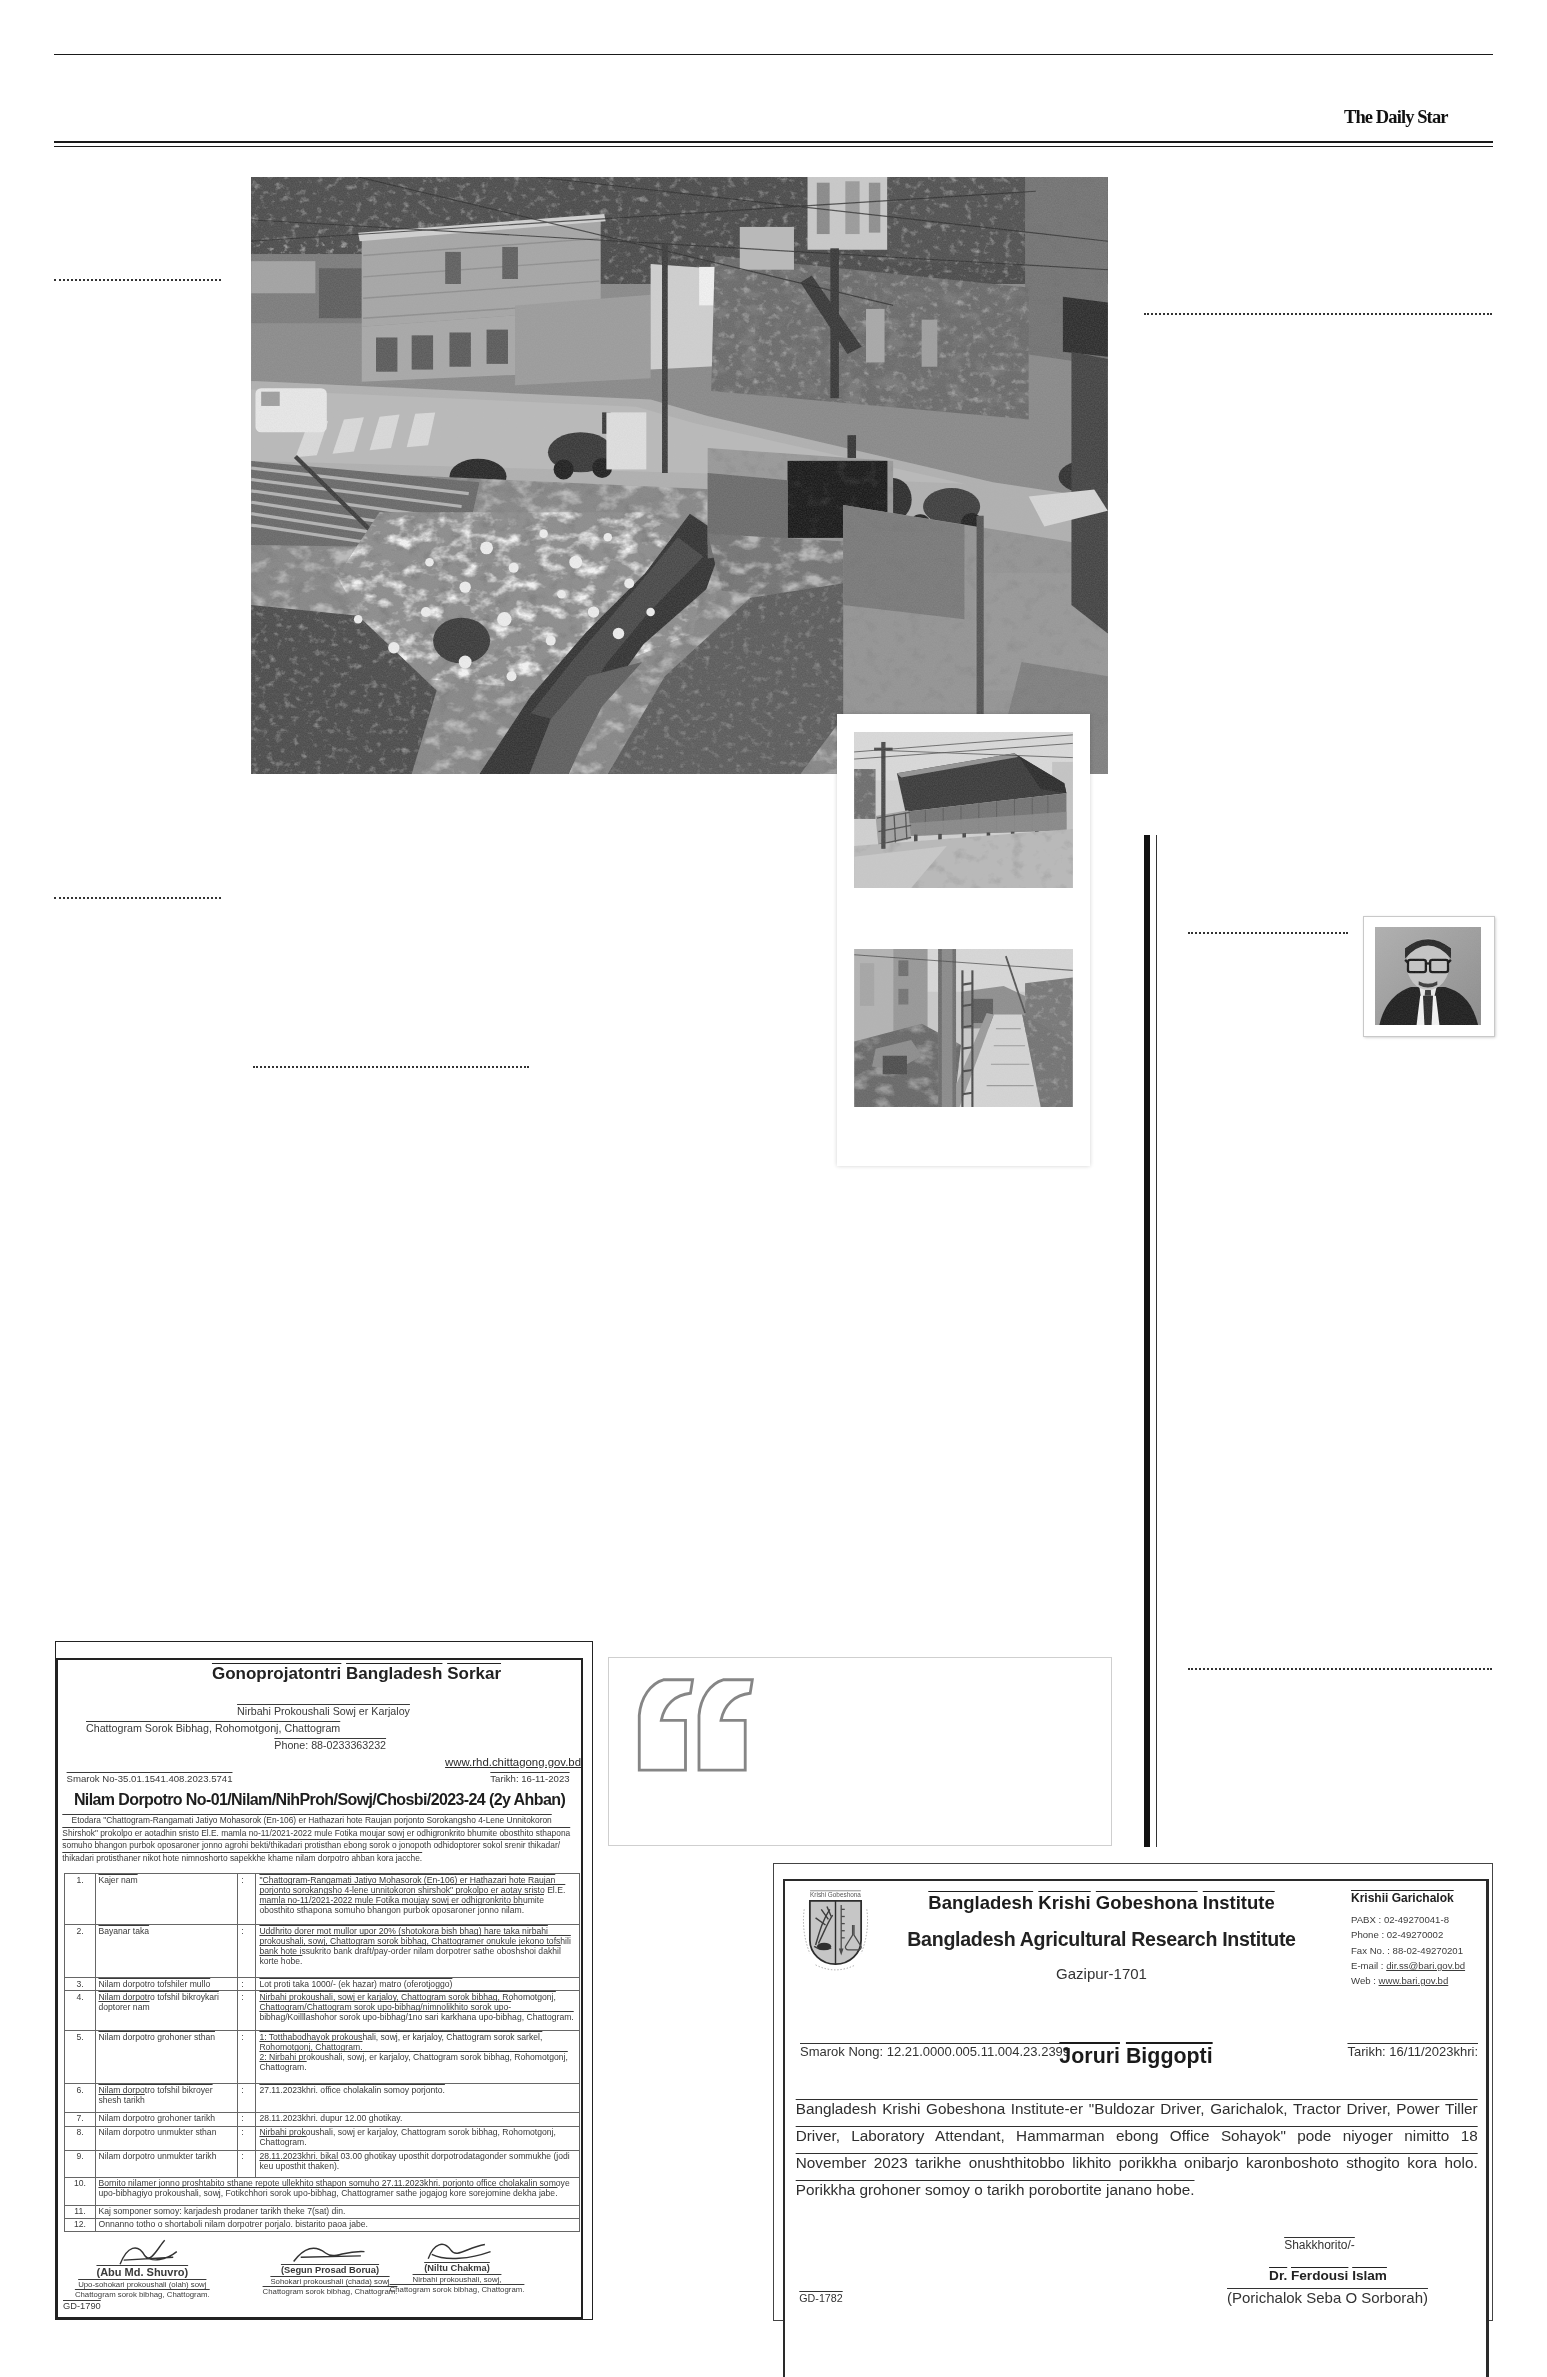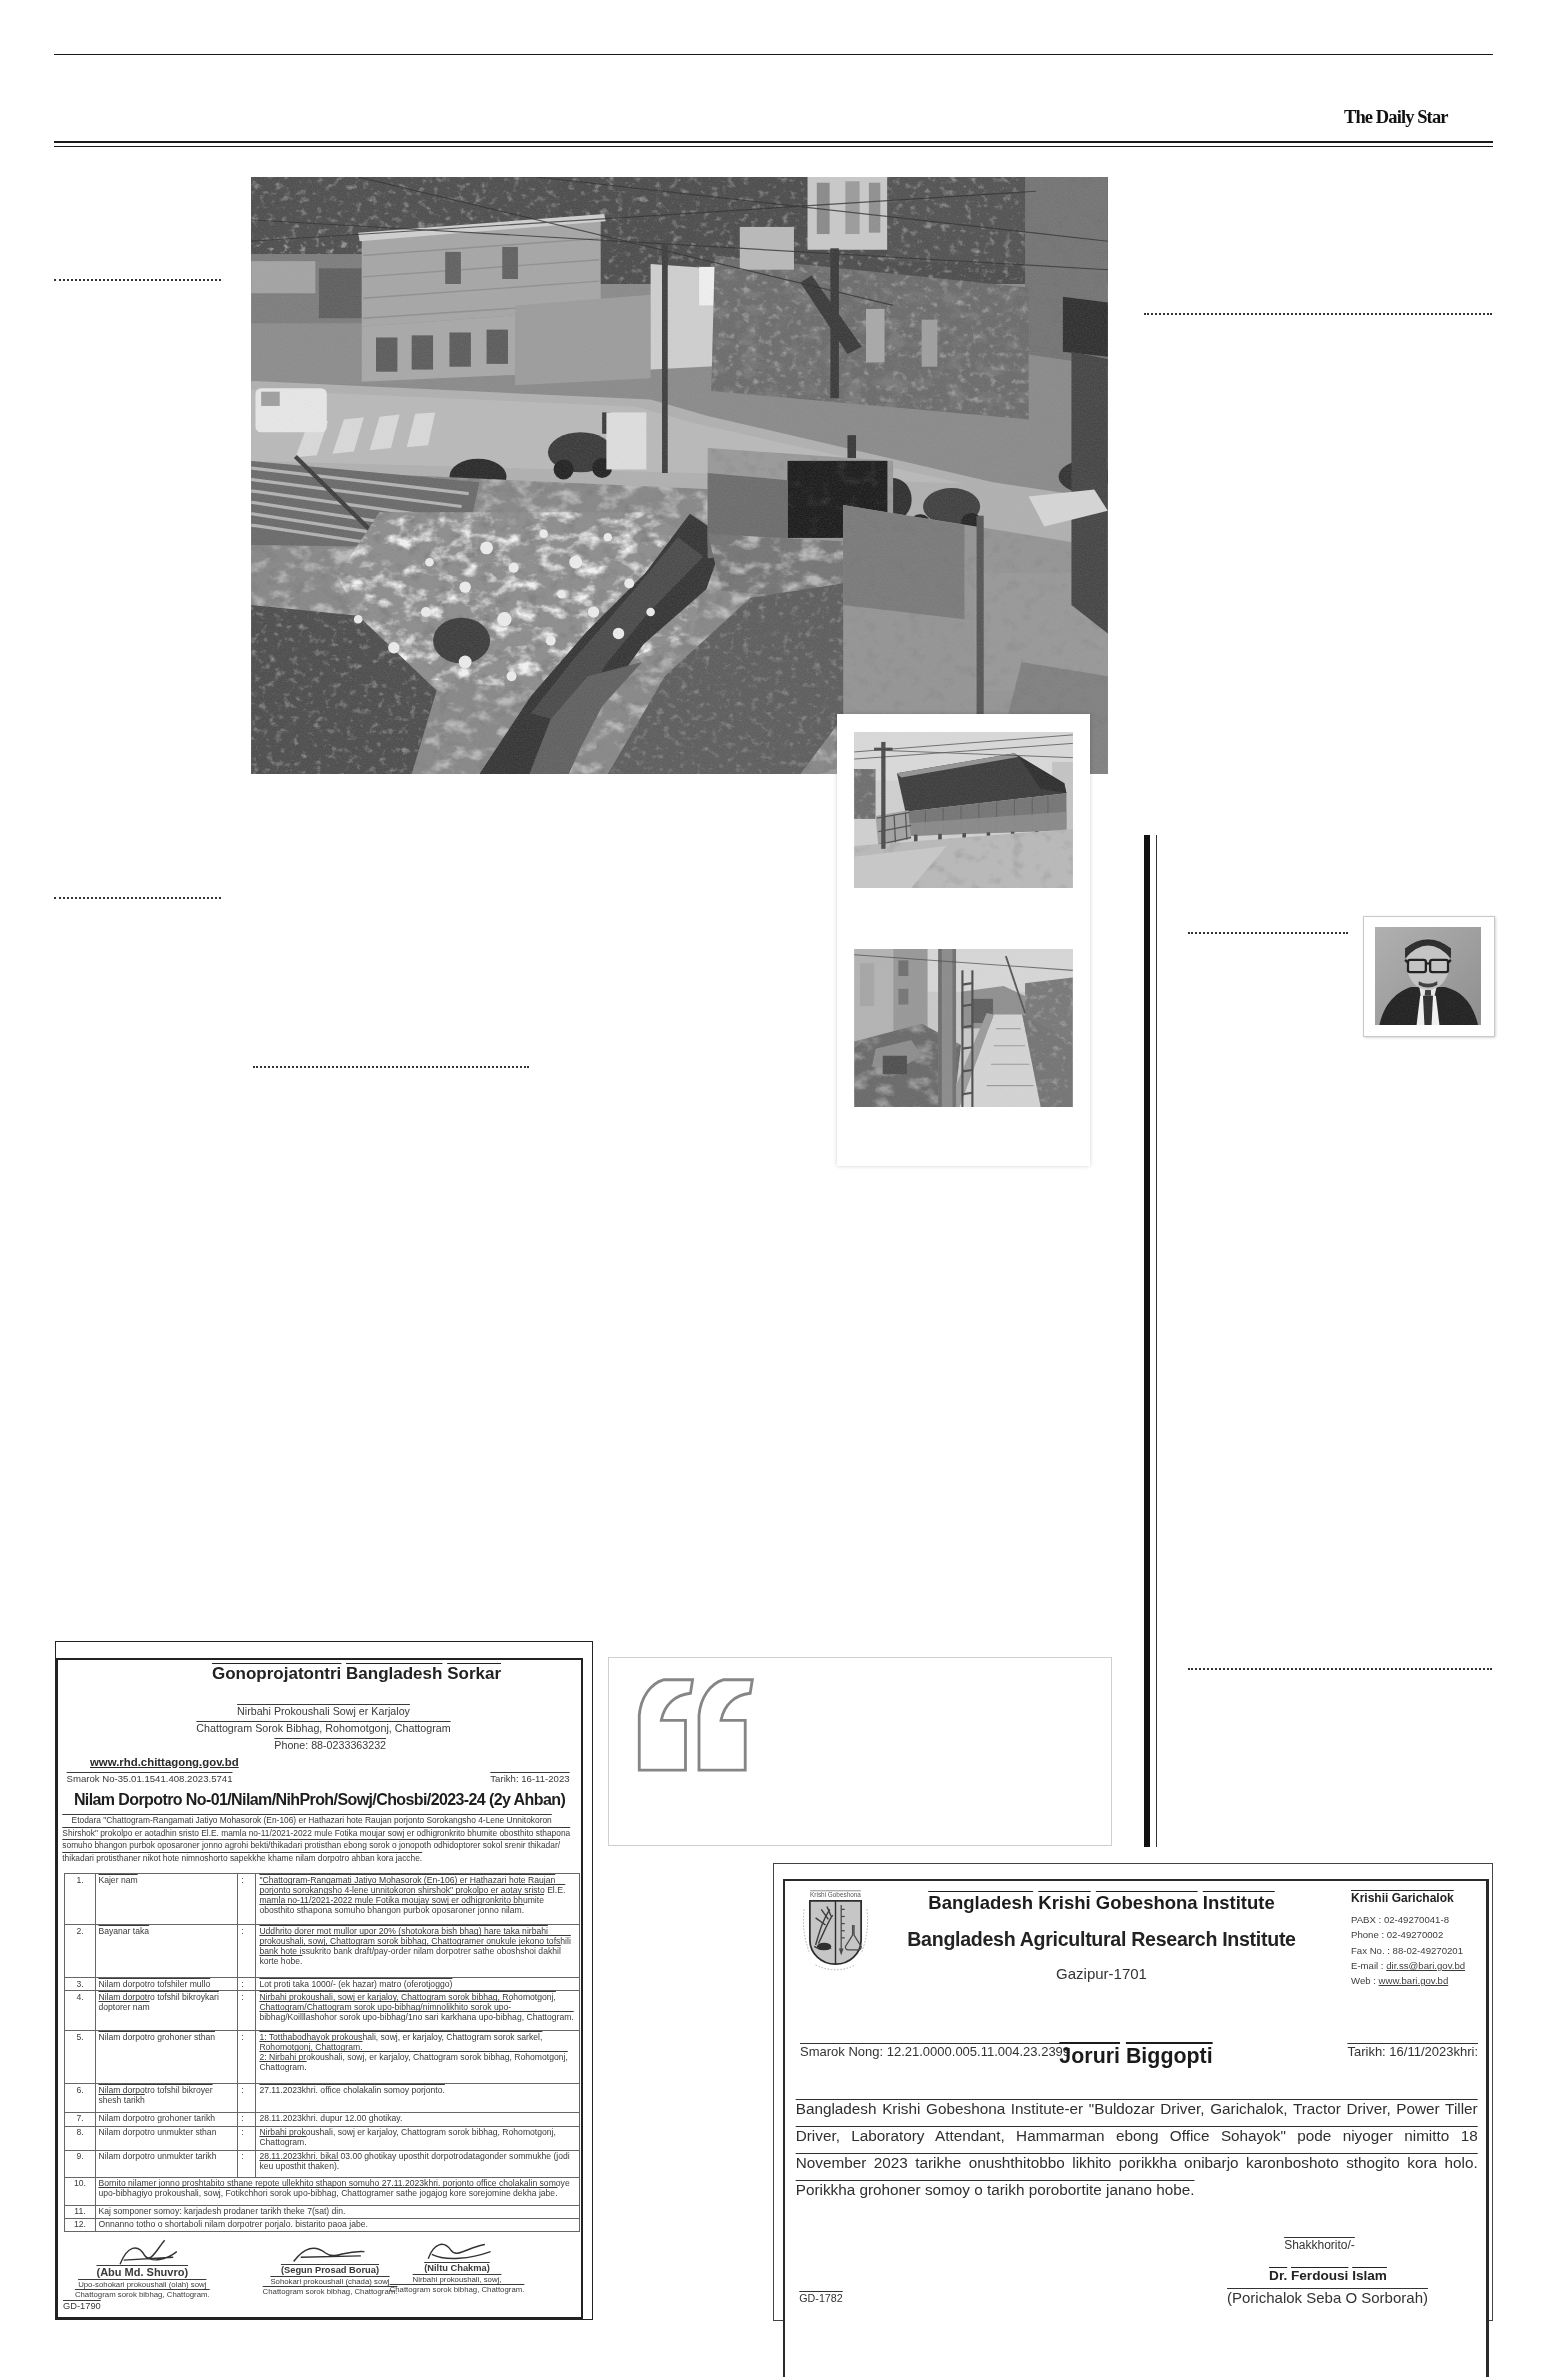--- a/index.html
+++ b/index.html
@@ -417,7 +417,7 @@
 
   <div class="bn" style="text-align:center;font-size:10.7px;margin-top:21px;color:#3a3a3a;padding-left:8px;">Nirbahi Prokoushali Sowj er Karjaloy</div>
 
-  <div class="bn" style="text-align:center;font-size:10.7px;margin-top:5px;color:#3a3a3a;padding-left:8px;">Chattogram Sorok Bibhag, Rohomotgonj, Chattogram</div>
+  <div class="bn" style="text-align:left;font-size:10.7px;margin-top:5px;color:#3a3a3a;padding-left:28px;">Chattogram Sorok Bibhag, Rohomotgonj, Chattogram</div>
 
   <div class="bn" style="text-align:center;font-size:10.7px;margin-top:5px;color:#3a3a3a;padding-left:21.4px;">Phone: 88-0233363232</div>
 

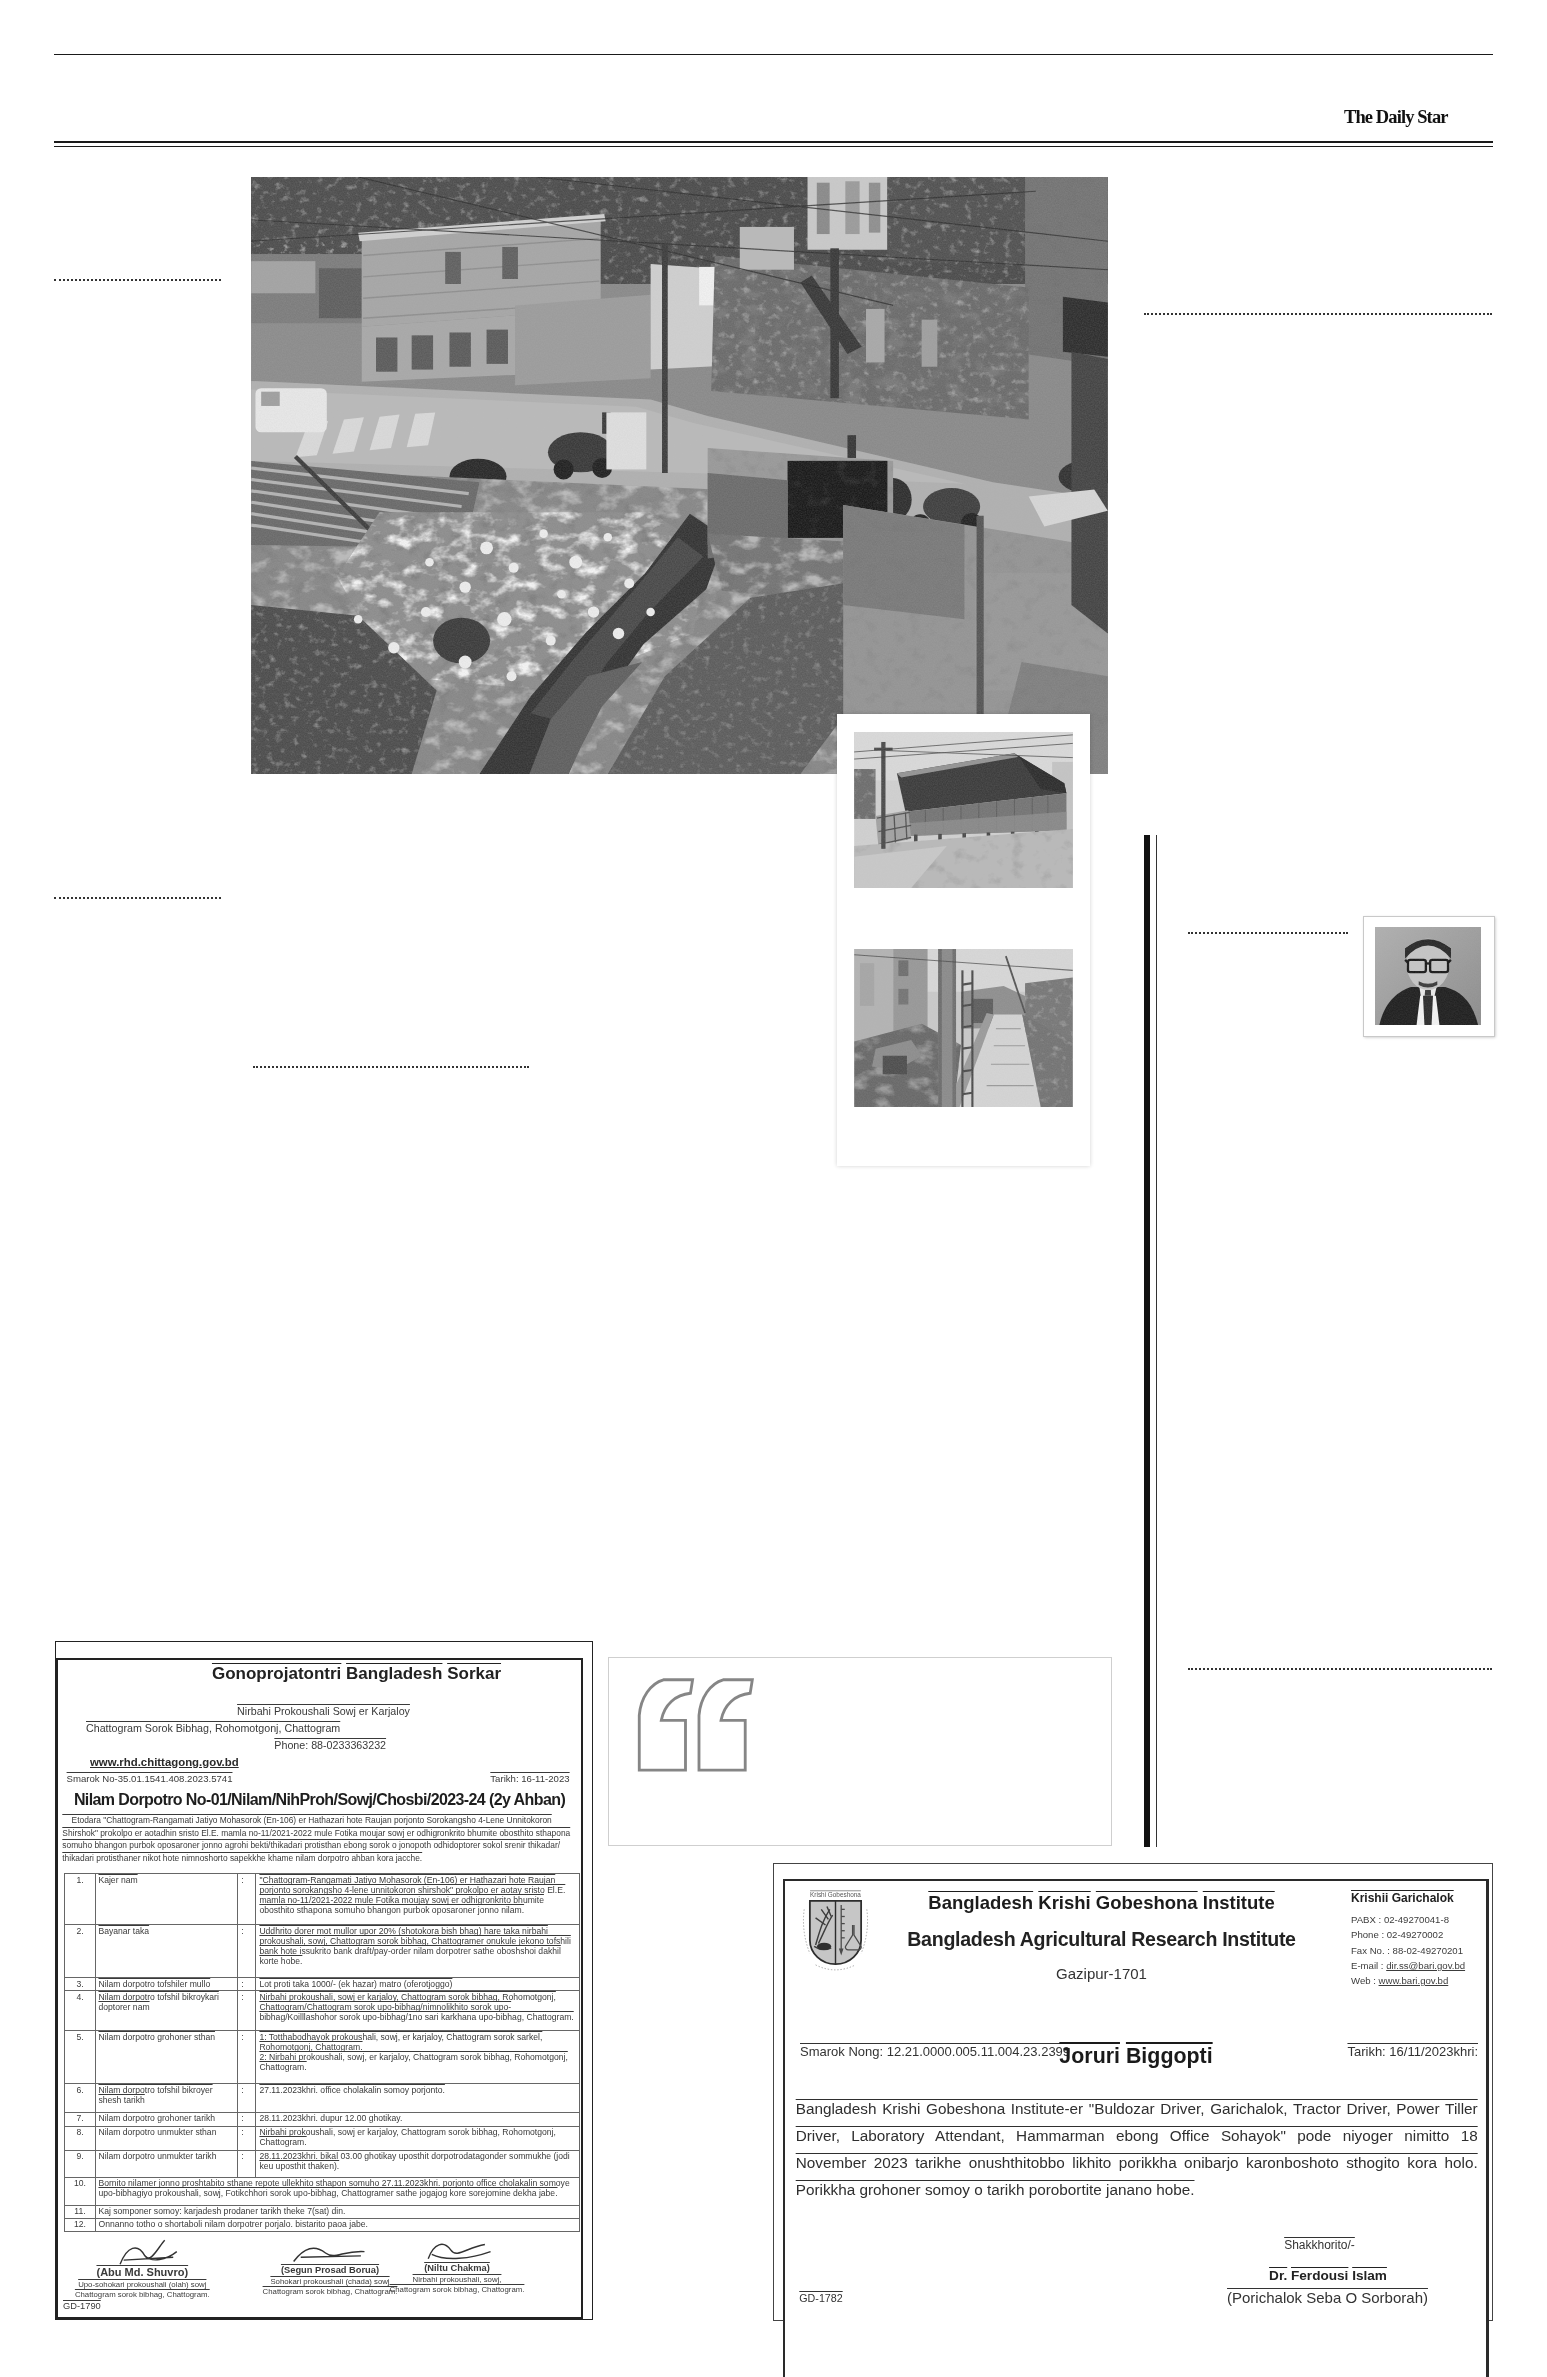--- a/index.html
+++ b/index.html
@@ -421,7 +421,7 @@
 
   <div class="bn" style="text-align:center;font-size:10.7px;margin-top:5px;color:#3a3a3a;padding-left:21.4px;">Phone: 88-0233363232</div>
 
-  <div style="text-align:left;font-size:11.4px;font-weight:bold;margin-top:4.3px;color:#2a2a2a;margin-left:32px;"><span style="text-decoration:underline;">www.rhd.chittagong.gov.bd</span></div>
+  <div style="text-align:right;font-size:11.4px;font-weight:normal;margin-top:4.3px;color:#2a2a2a;margin-left:32px;"><span style="text-decoration:underline;">www.rhd.chittagong.gov.bd</span></div>
 
   <div style="margin:5px 11.4px 0 8.6px;font-size:9.6px;color:#3a3a3a;"><span class="bn">Smarok No-35.01.1541.408.2023.5741</span><span class="bn" style="float:right;">Tarikh: 16-11-2023</span></div>
 

